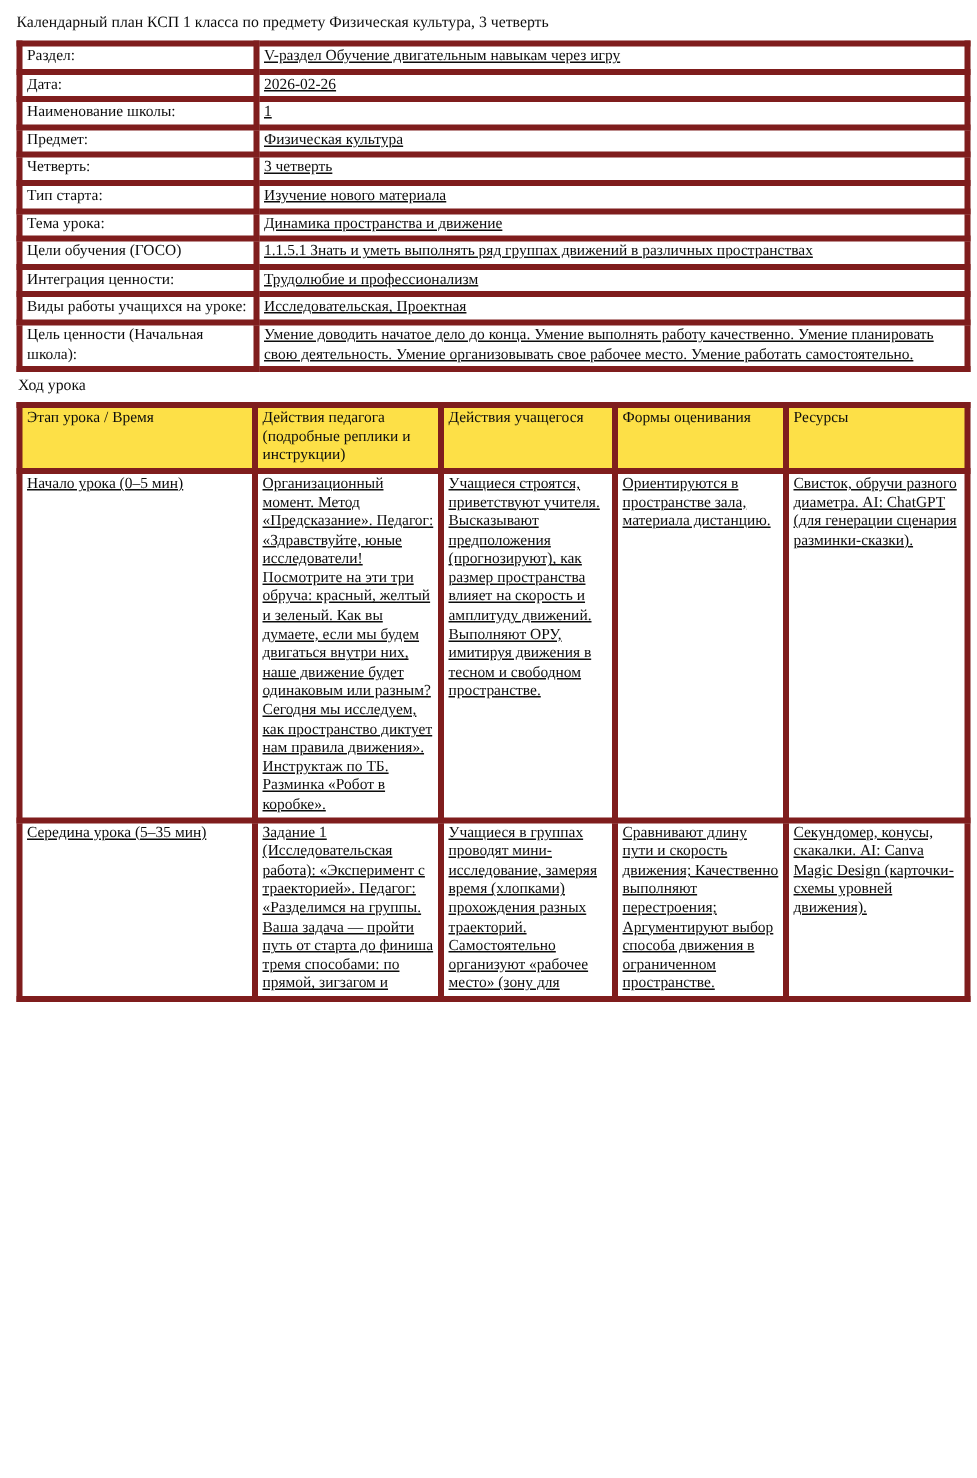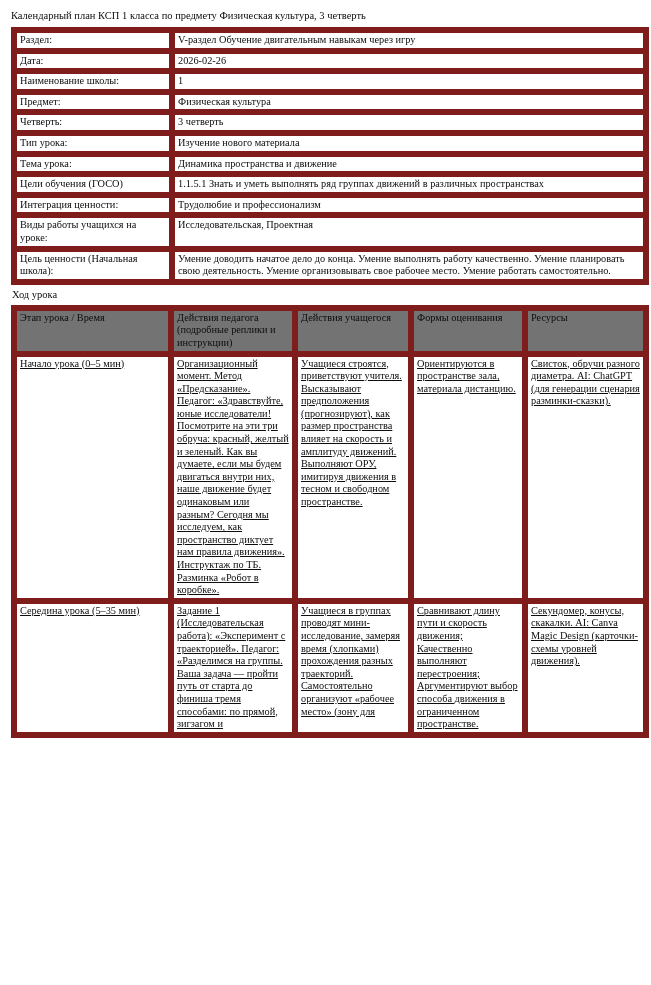--- a/index.html
+++ b/index.html
@@ -34,7 +34,7 @@
     line-height: 12.6px;
   }
   table.info td, table.flow td, table.flow th {
-    border: 6px solid #7f1d1d;
+    border: 4px solid #7f1d1d;
     vertical-align: top;
     padding: 1px 3px 1px 3px;
     color: #0d0d0d;

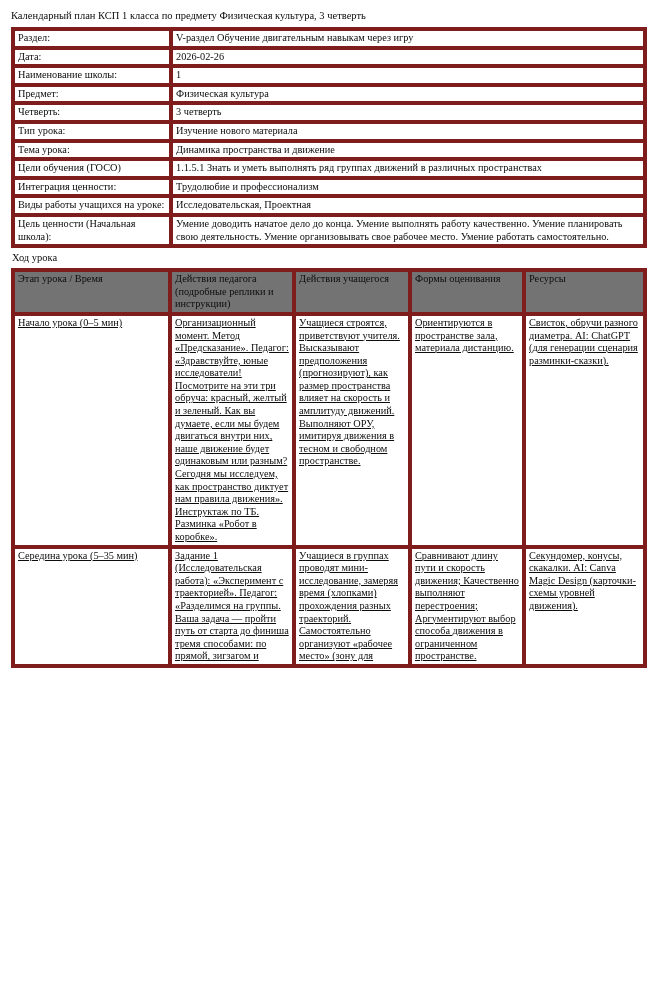--- a/index.html
+++ b/index.html
@@ -44,7 +44,7 @@
     font-weight: normal;
   }
   table.info td.label { width: 158px; }
-  table.info td.value { width: 474px; }
+  table.info td.value { width: 474px; text-decoration: underline; }
 
   .section-label {
     font-size: 10.5px;

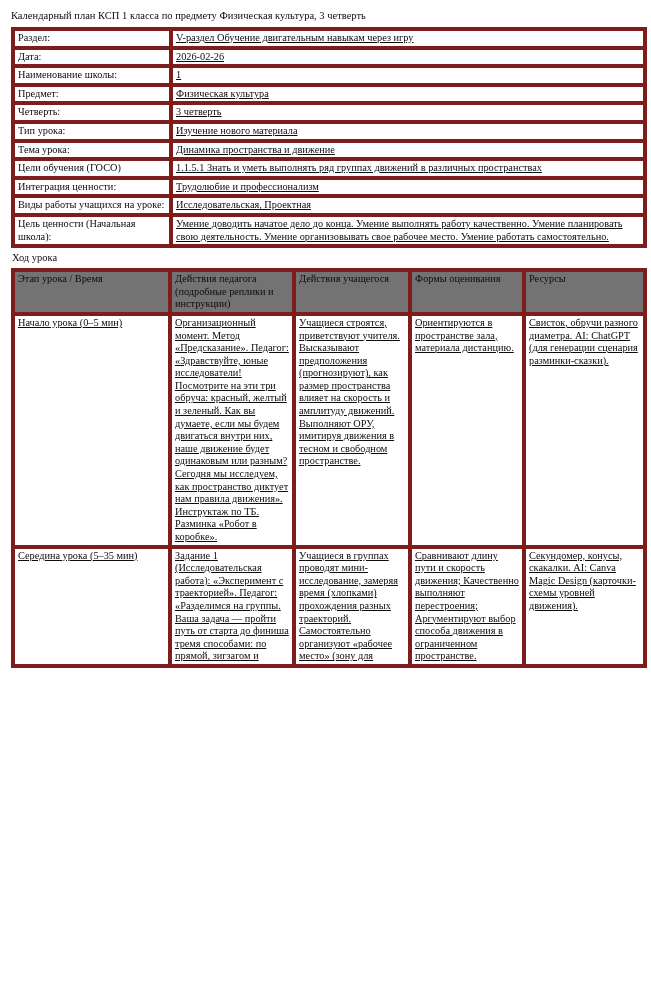--- a/index.html
+++ b/index.html
@@ -94,7 +94,7 @@
         <td class="value">3 четверть</td>
       </tr>
       <tr>
-        <td class="label">Тип урока:</td>
+        <td class="label">Тип старта:</td>
         <td class="value">Изучение нового материала</td>
       </tr>
       <tr>

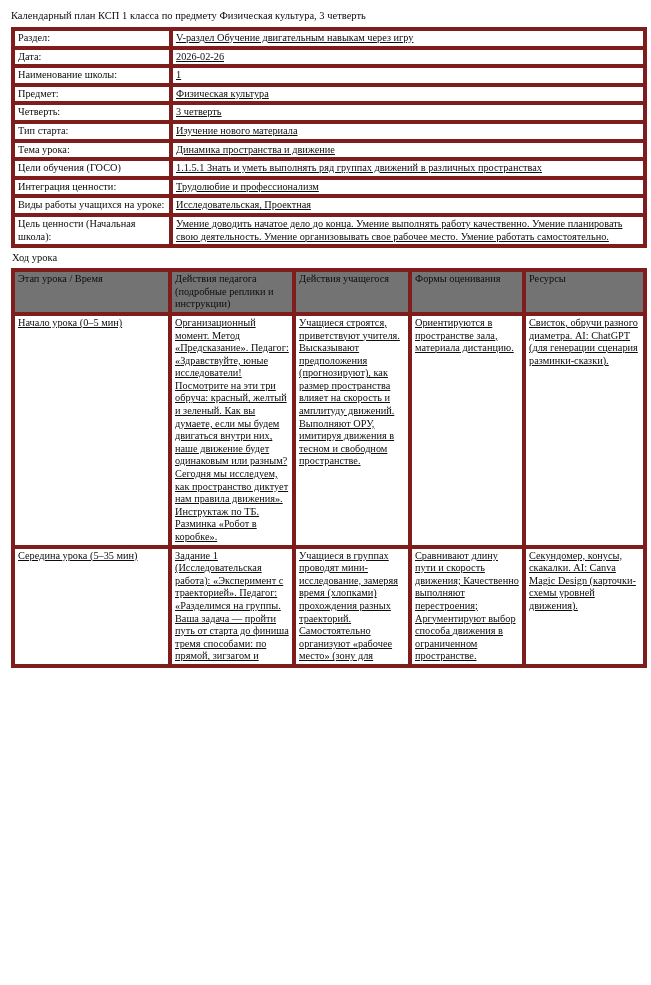--- a/index.html
+++ b/index.html
@@ -54,7 +54,7 @@
   }
 
   table.flow th {
-    background: #737373;
+    background: #fde047;
   }
   col.c1 { width: 157px; }
   col.c2 { width: 124px; }

